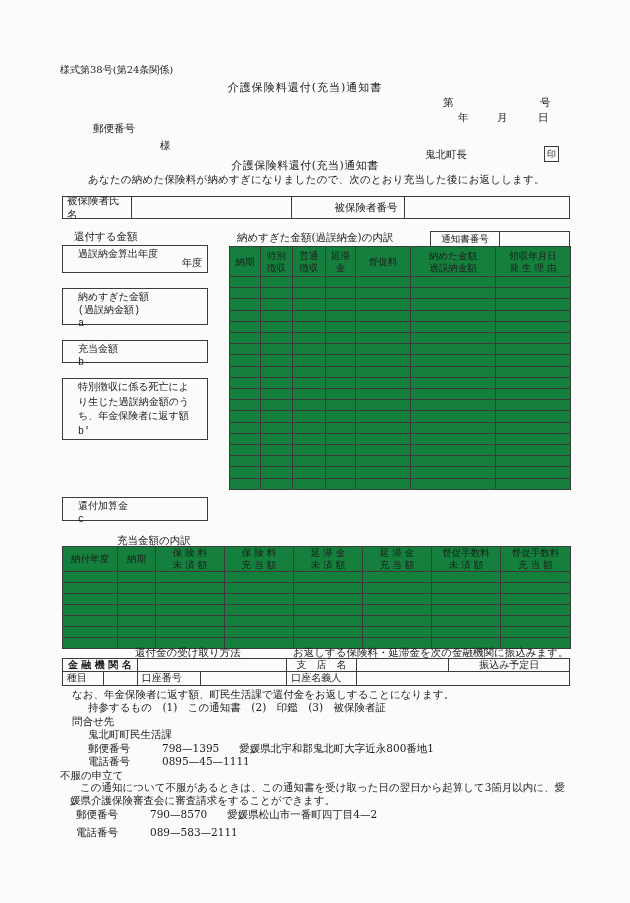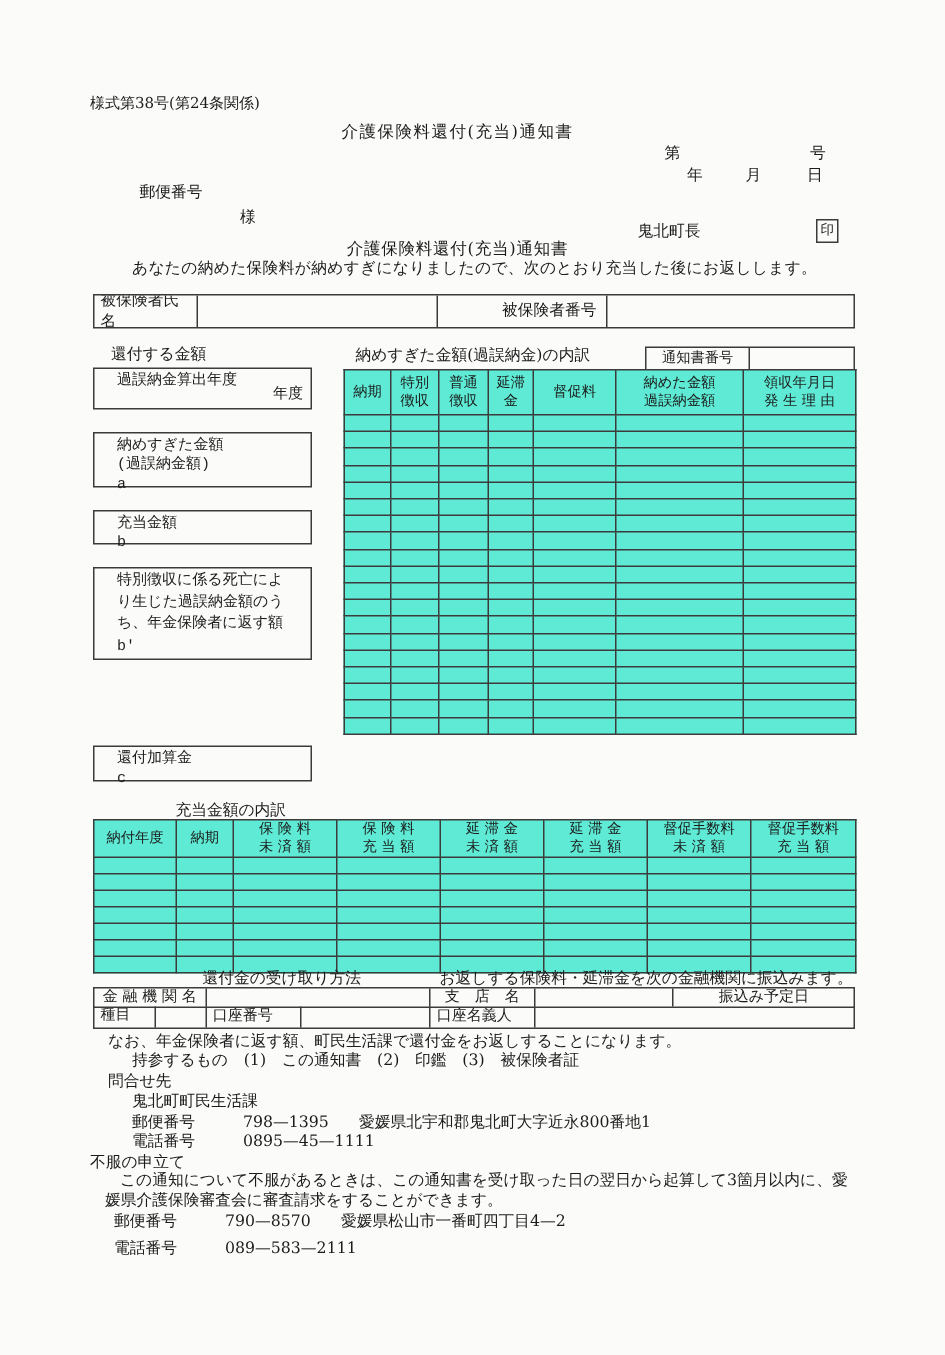--- a/index.html
+++ b/index.html
@@ -61,7 +61,7 @@
   .lb1 .tail{position:absolute;right:5px;bottom:2px;}
 
   
-  table.grid{border-collapse:collapse;table-layout:fixed;background:#5eead4;}
+  table.grid{border-collapse:collapse;table-layout:fixed;background:#15803d;}
   table.grid th,table.grid td{border:1px solid #3b3b3b;padding:0;margin:0;}
   table.grid th{font-weight:normal;font-size:9.5px;line-height:1.25;
                 text-align:center;vertical-align:middle;white-space:pre-line;}

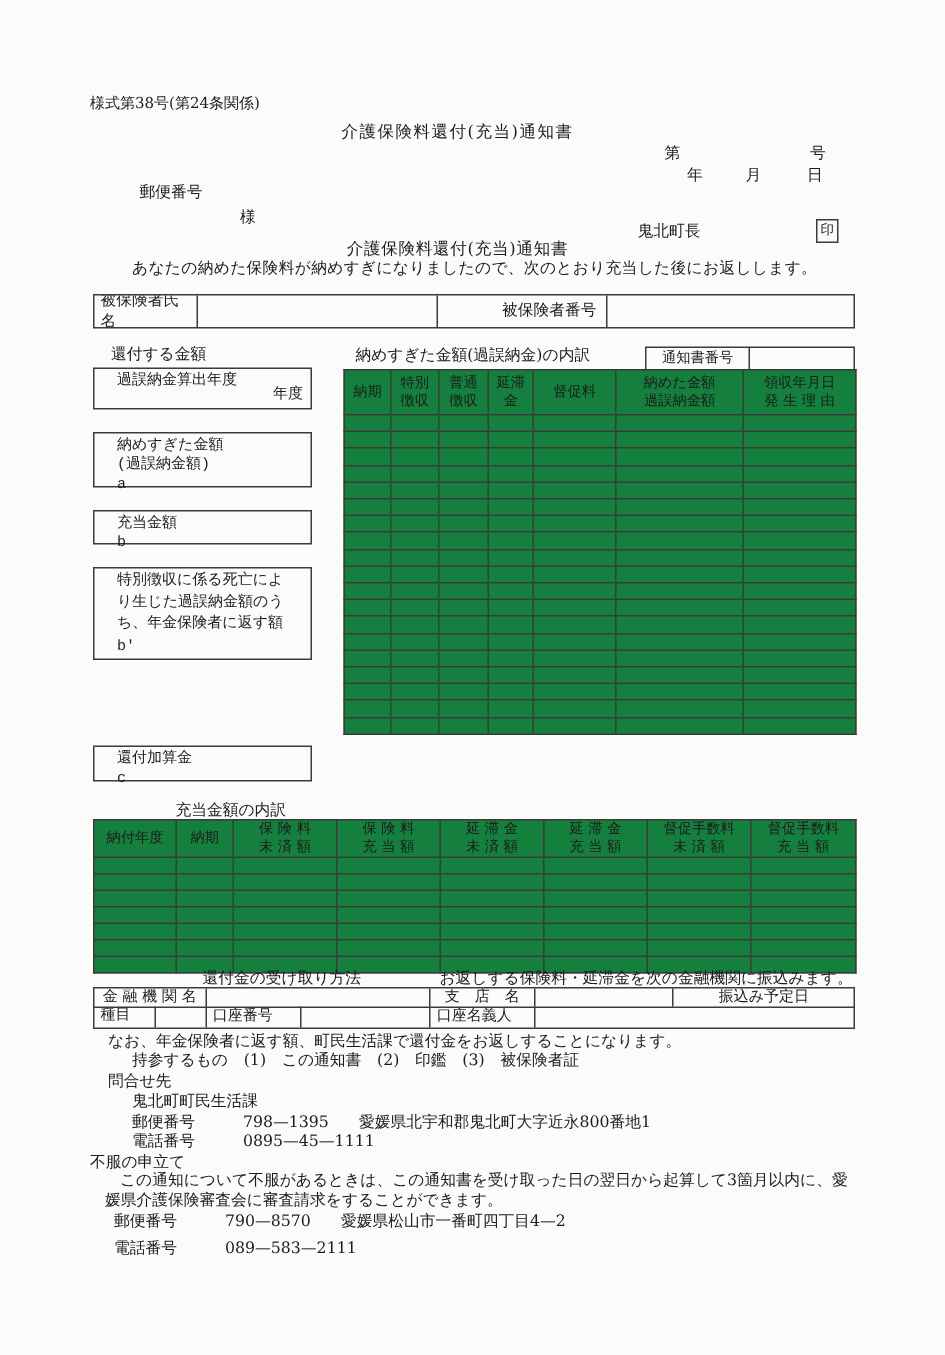--- a/index.html
+++ b/index.html
@@ -78,7 +78,7 @@
   
   .bank1{left:62px;top:658px;width:508px;height:14px;}
   .bank2{left:62px;top:671px;width:508px;height:15px;border-top:none;}
-  .b75{width:75px;} .b150{width:150px;} .b70{width:70px;} .b93{width:93px;} .b120{width:120px;}
+  .b75{width:75px;font-weight:bold;} .b150{width:150px;} .b70{width:70px;} .b93{width:93px;} .b120{width:120px;}
   .b41{width:41px;font-family:Liberation Mono, monospace;} .b34{width:34px;} .b63{width:63px;} .b87{width:87px;} .b213{width:213px;}
   .bank1 .fcell,.bank2 .fcell{font-size:10px;}
 

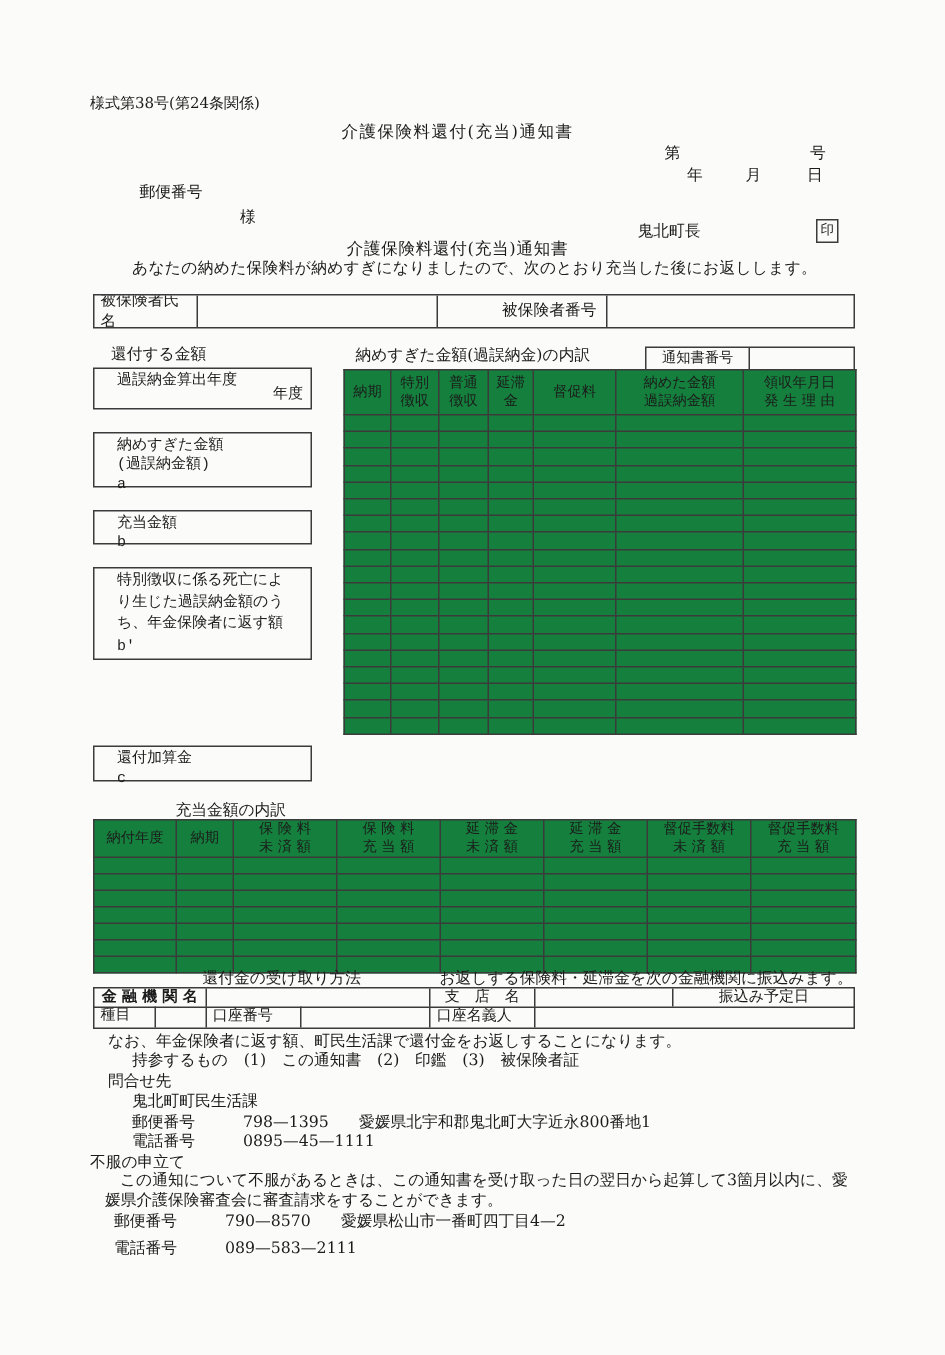--- a/index.html
+++ b/index.html
@@ -79,7 +79,7 @@
   .bank1{left:62px;top:658px;width:508px;height:14px;}
   .bank2{left:62px;top:671px;width:508px;height:15px;border-top:none;}
   .b75{width:75px;font-weight:bold;} .b150{width:150px;} .b70{width:70px;} .b93{width:93px;} .b120{width:120px;}
-  .b41{width:41px;font-family:Liberation Mono, monospace;} .b34{width:34px;} .b63{width:63px;} .b87{width:87px;} .b213{width:213px;}
+  .b41{width:41px;} .b34{width:34px;} .b63{width:63px;} .b87{width:87px;} .b213{width:213px;}
   .bank1 .fcell,.bank2 .fcell{font-size:10px;}
 
   

